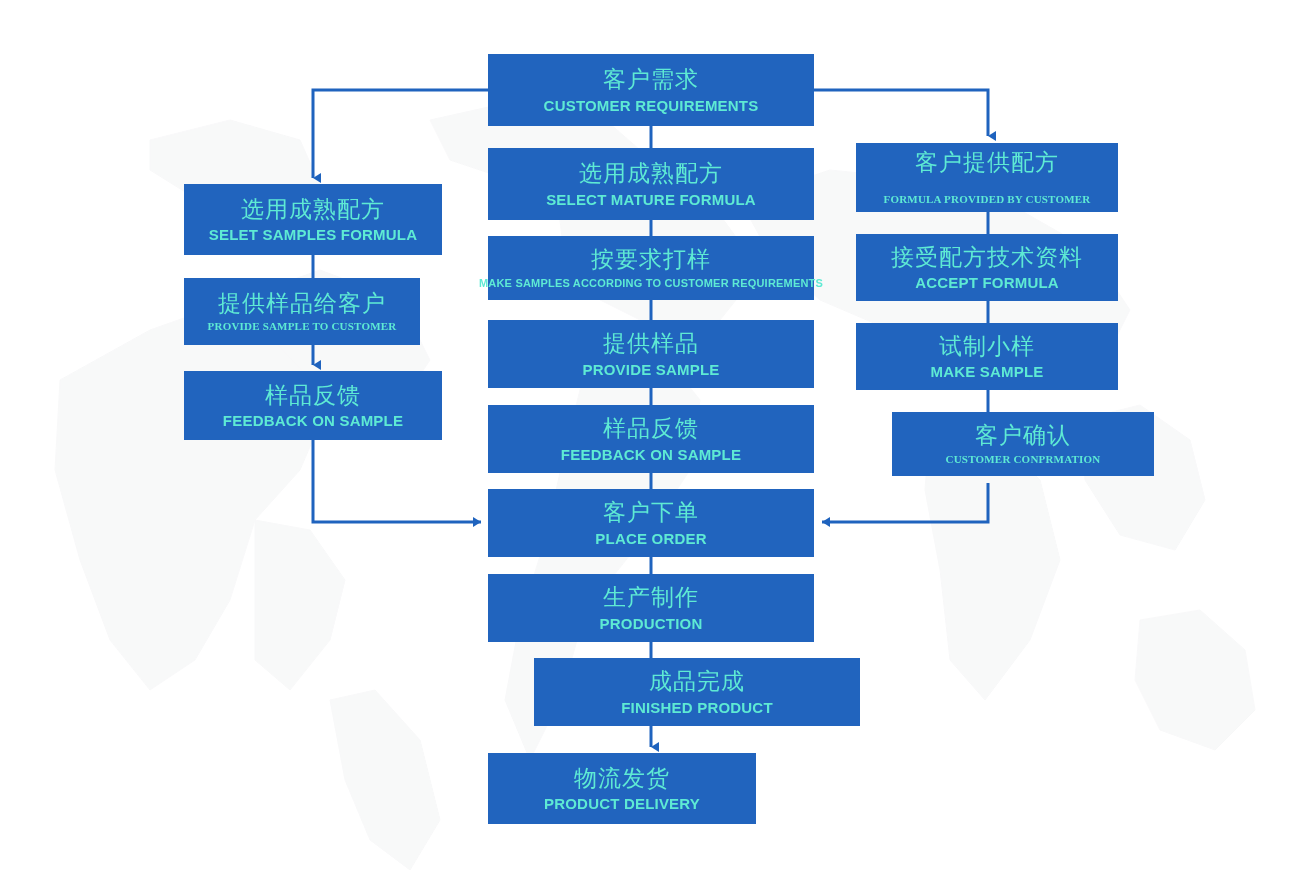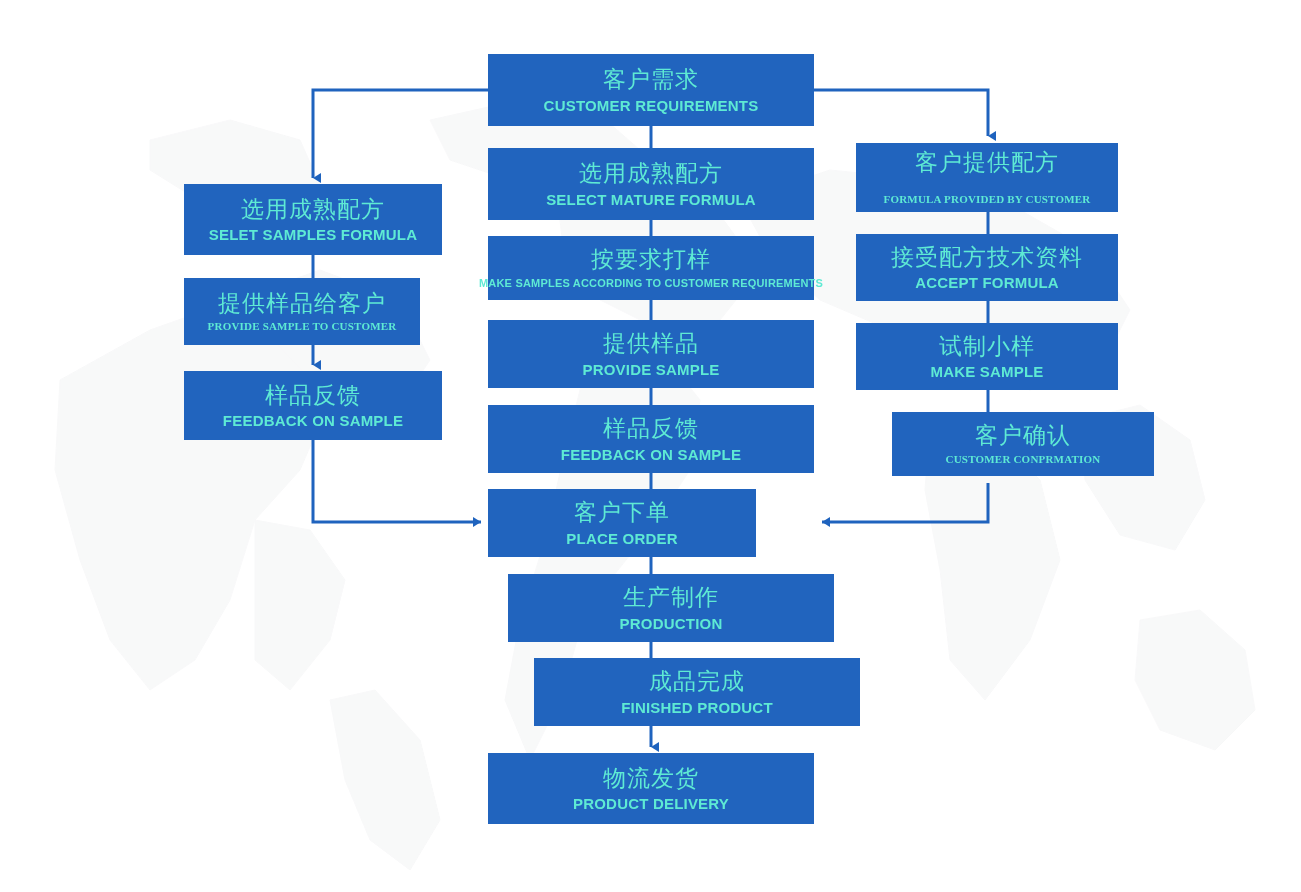--- a/index.html
+++ b/index.html
@@ -151,7 +151,7 @@
     <span class="en">FEEDBACK ON SAMPLE</span>
   </div>
 
-  <div class="box" style="left:488px; top:489px; width:268px; height:68px;text-align:center;">
+  <div class="box" style="left:488px; top:489px; width:326px; height:68px;text-align:center;">
     <span class="cn">客户下单</span>
     <span class="en">PLACE ORDER</span>
   </div>

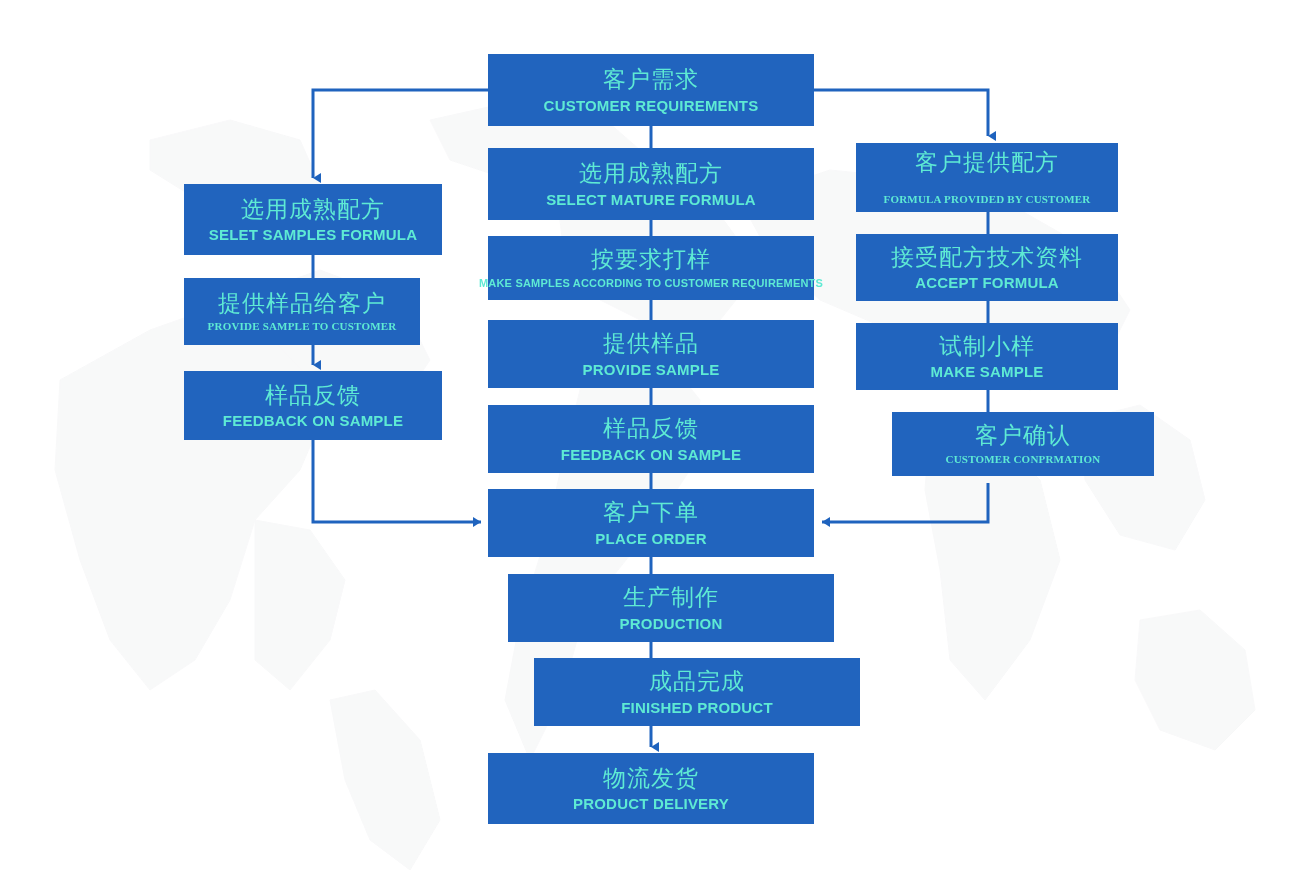--- a/index.html
+++ b/index.html
@@ -156,7 +156,7 @@
     <span class="en">PLACE ORDER</span>
   </div>
 
-  <div class="box" style="left:488px; top:574px; width:326px; height:68px;margin-left:20px;">
+  <div class="box" style="left:488px; top:574px; width:326px; height:68px;">
     <span class="cn">生产制作</span>
     <span class="en">PRODUCTION</span>
   </div>

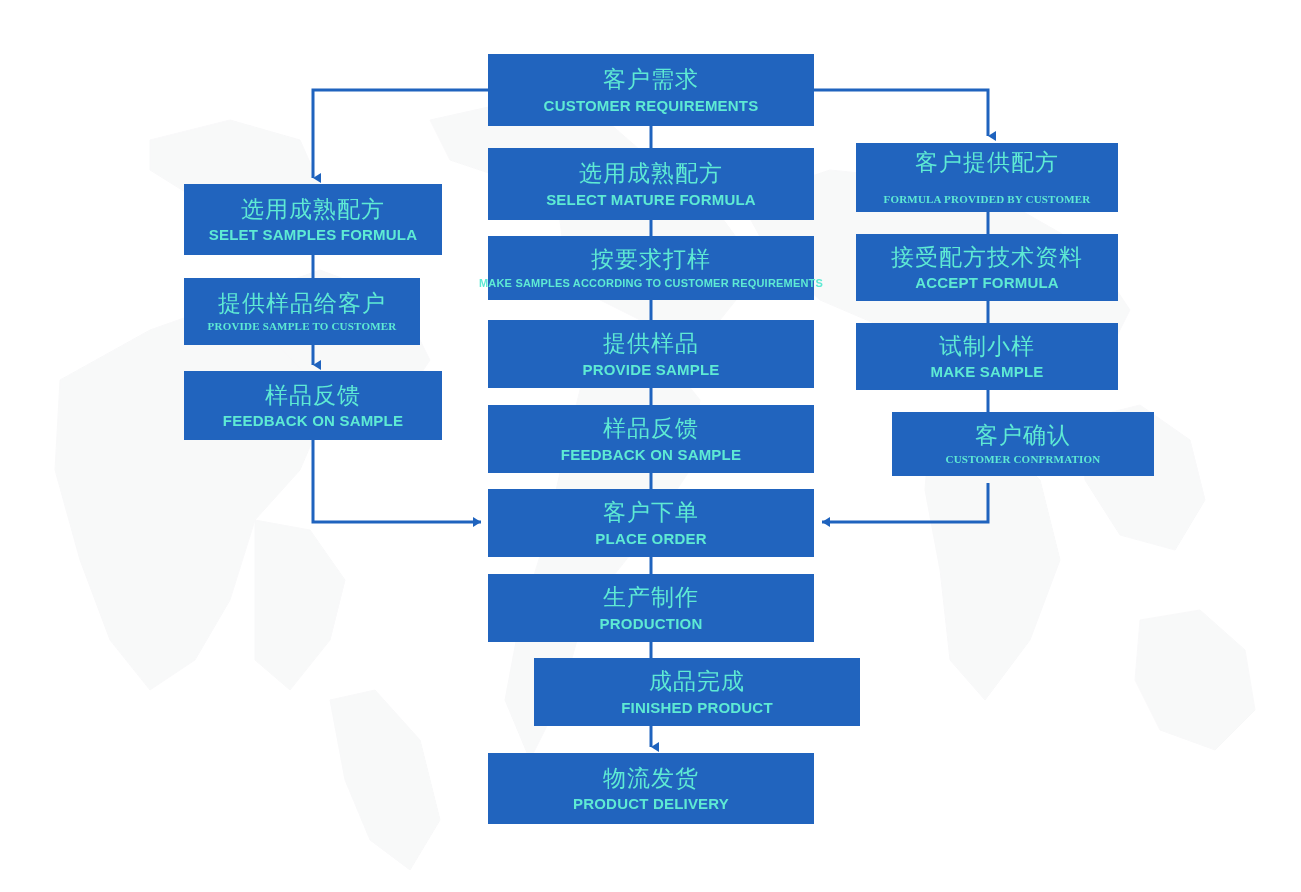--- a/index.html
+++ b/index.html
@@ -166,7 +166,7 @@
     <span class="en">FINISHED PRODUCT</span>
   </div>
 
-  <div class="box" style="left:488px; top:753px; width:326px; height:71px;">
+  <div class="box" style="left:488px; top:753px; width:268px; height:71px;">
     <span class="cn">物流发货</span>
     <span class="en">PRODUCT DELIVERY</span>
   </div>

